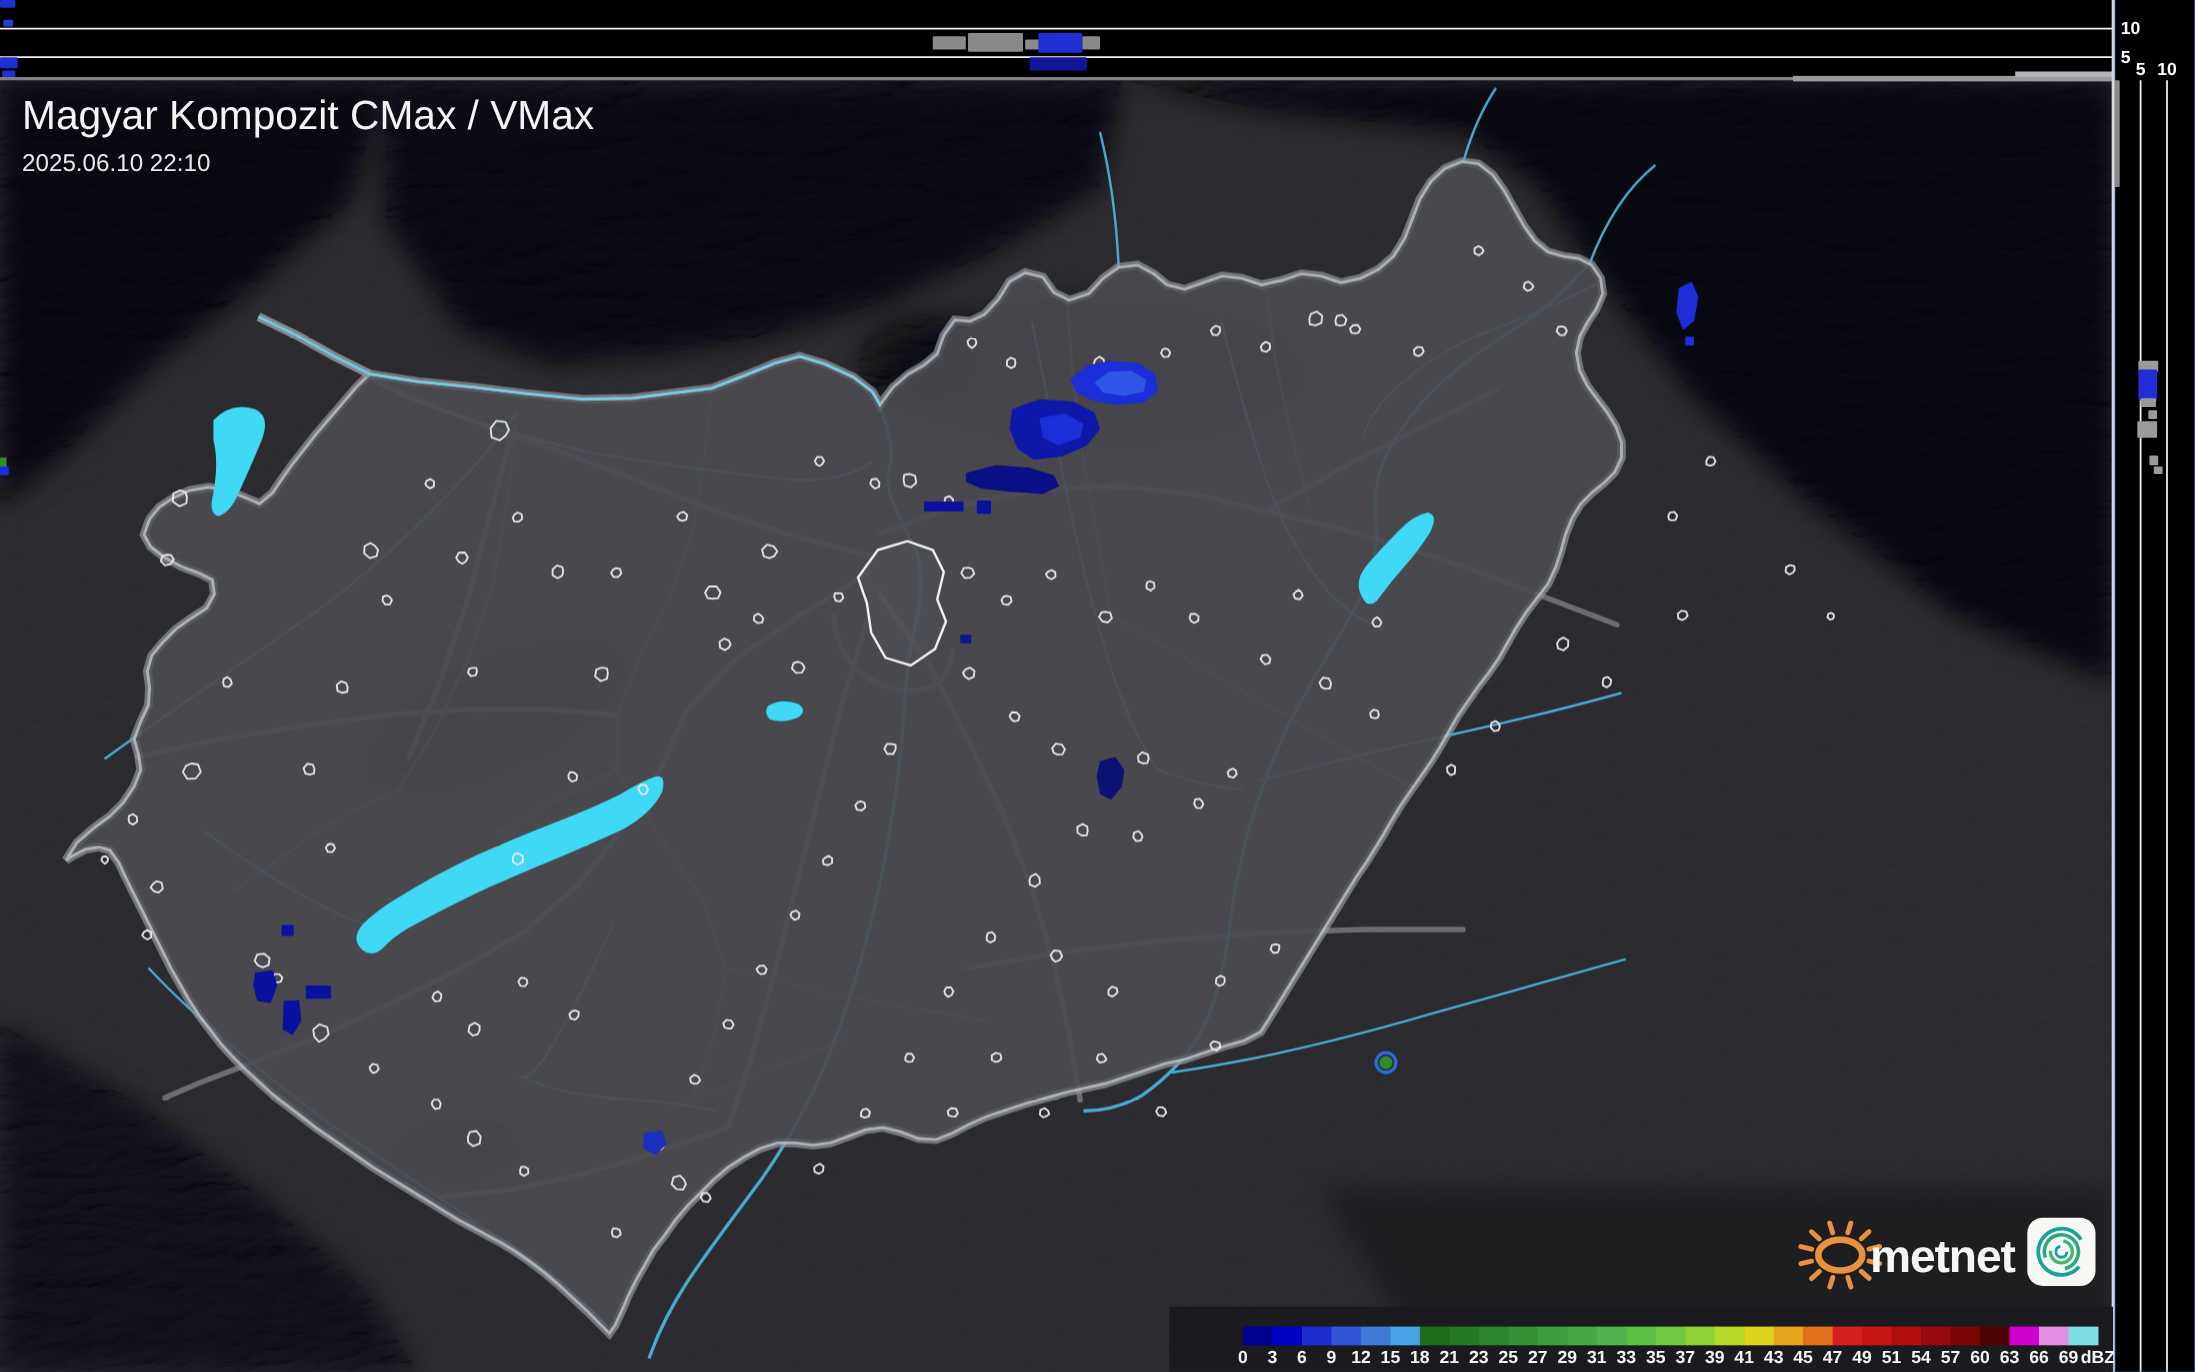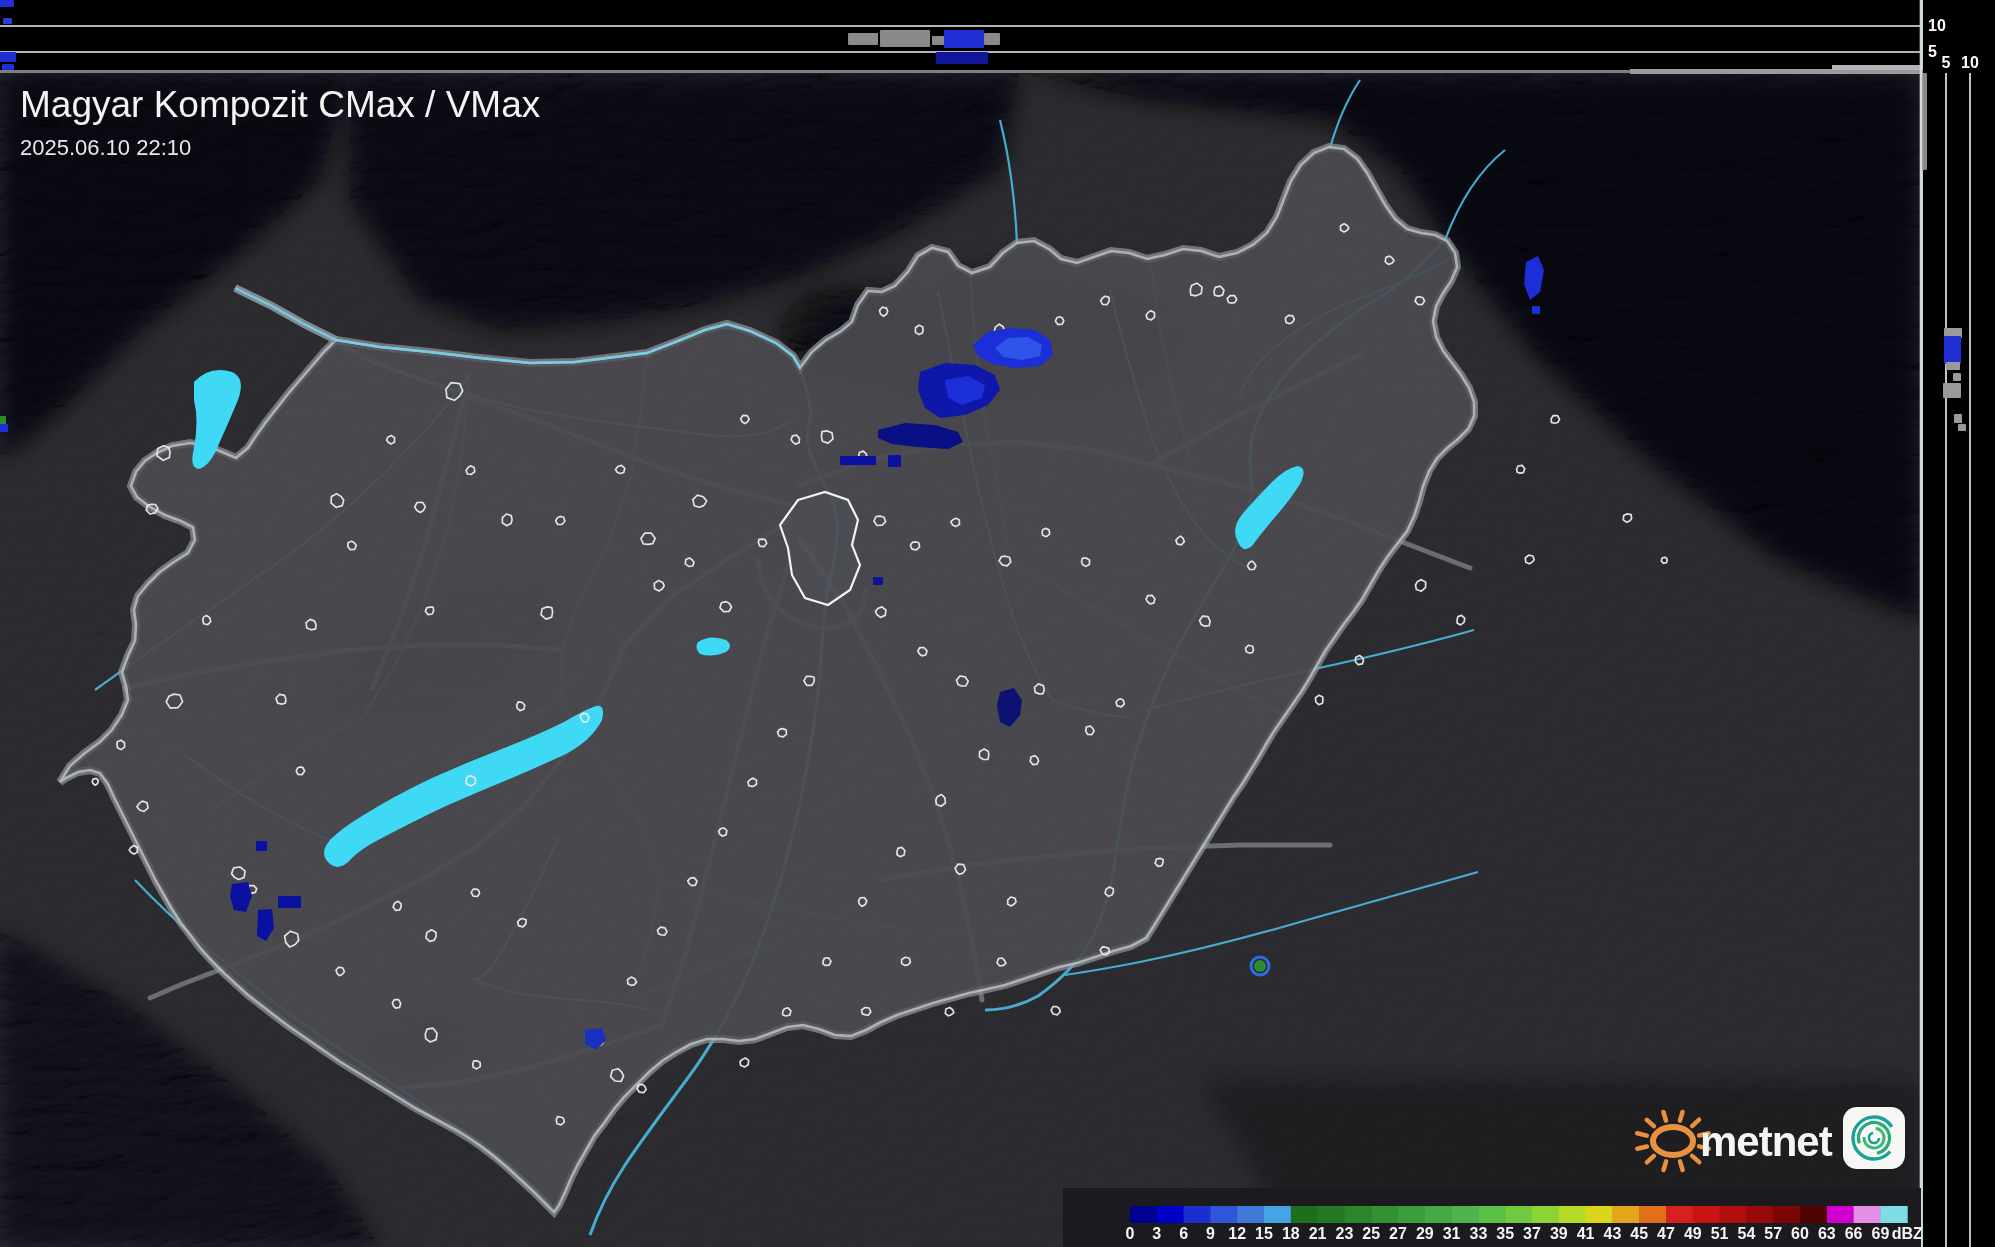--- a/index.html
+++ b/index.html
@@ -3,7 +3,7 @@
 <meta charset="utf-8">
 <style>
   html,body{margin:0;padding:0;background:#000;}
-  #stage{position:relative;width:1995px;height:1247px;background:#86efac;overflow:hidden;
+  #stage{position:relative;width:1995px;height:1247px;background:#3b82f6;overflow:hidden;
          font-family:"Liberation Sans",sans-serif;}
   svg{position:absolute;left:0;top:0;}
   text{font-family:"Liberation Sans",sans-serif;}

